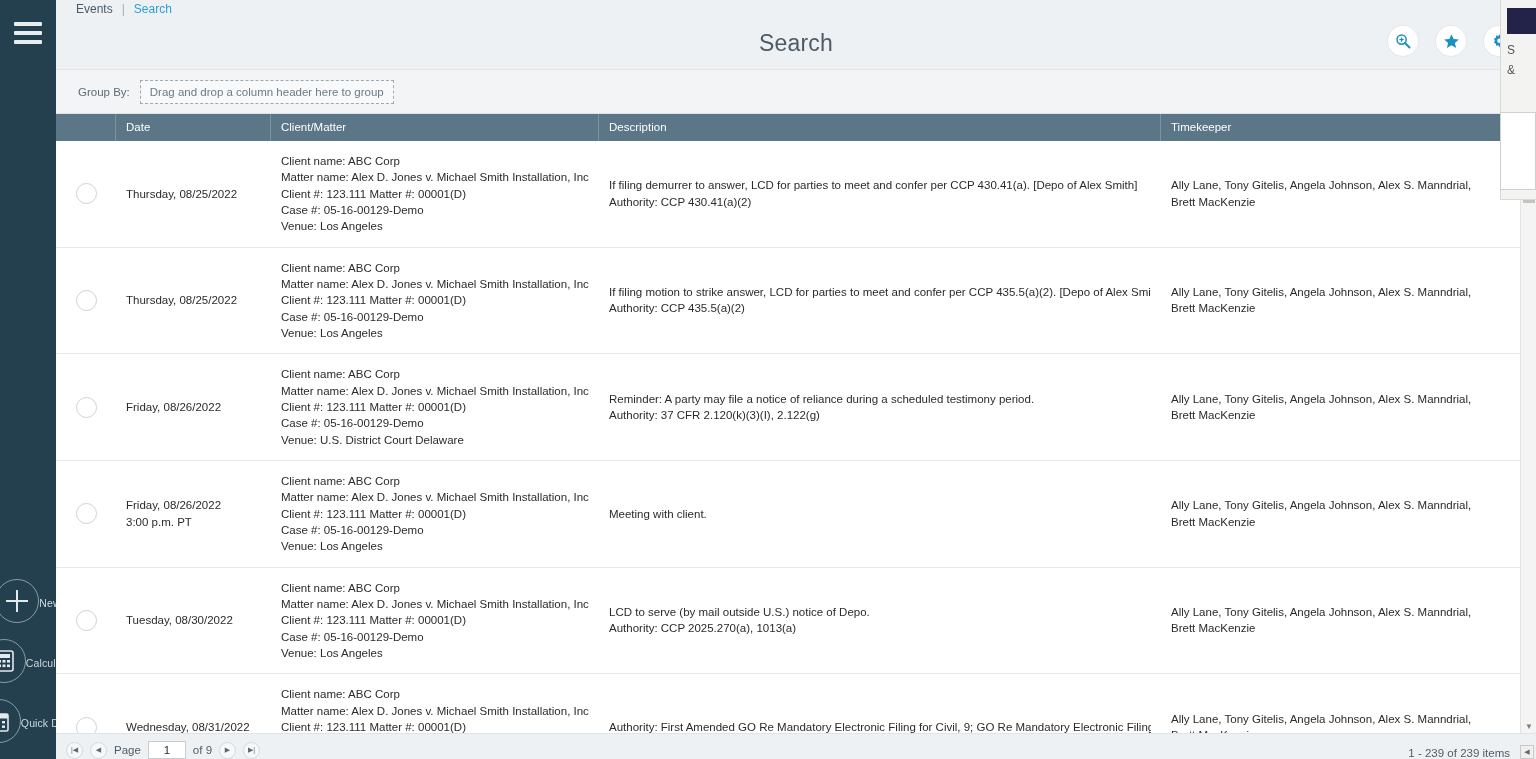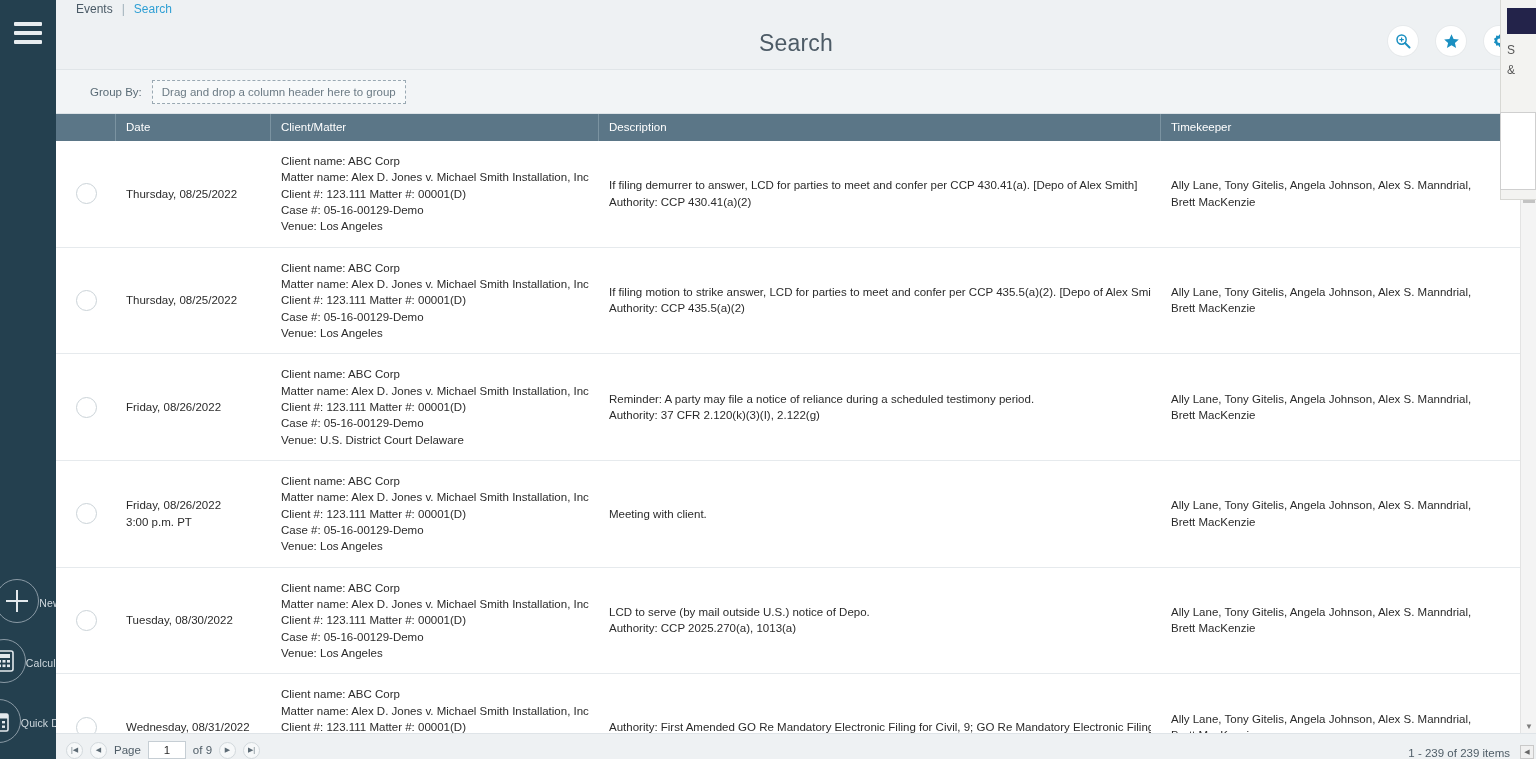--- a/index.html
+++ b/index.html
@@ -81,7 +81,7 @@
   
   .groupbar {
     height: 44px; background: #f2f4f6; display: flex; align-items: center;
-    padding-left: 34px; border-bottom: 1px solid #dde3e7;
+    padding-left: 22px; border-bottom: 1px solid #dde3e7;
   }
   .groupby-label { font-size: 11.5px; color: #5a6b76; margin-right: 10px; }
   .groupby-drop {

